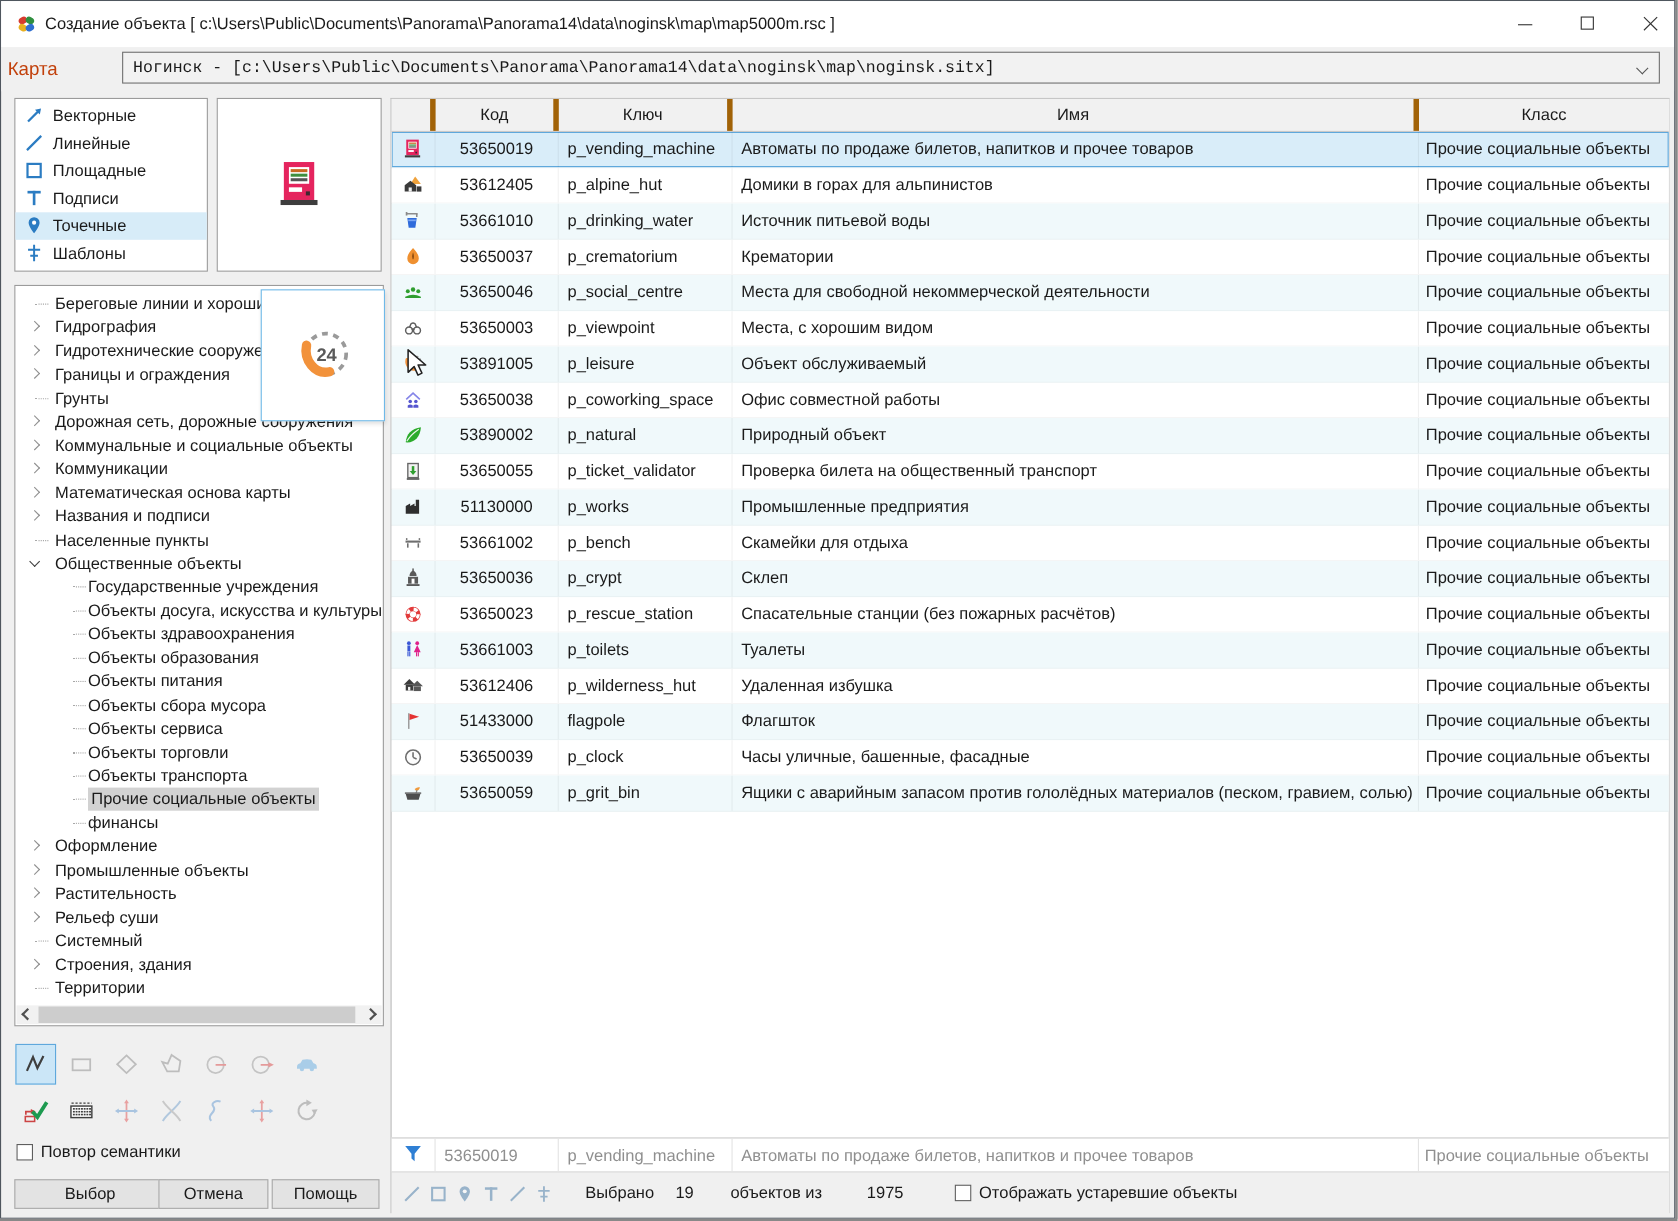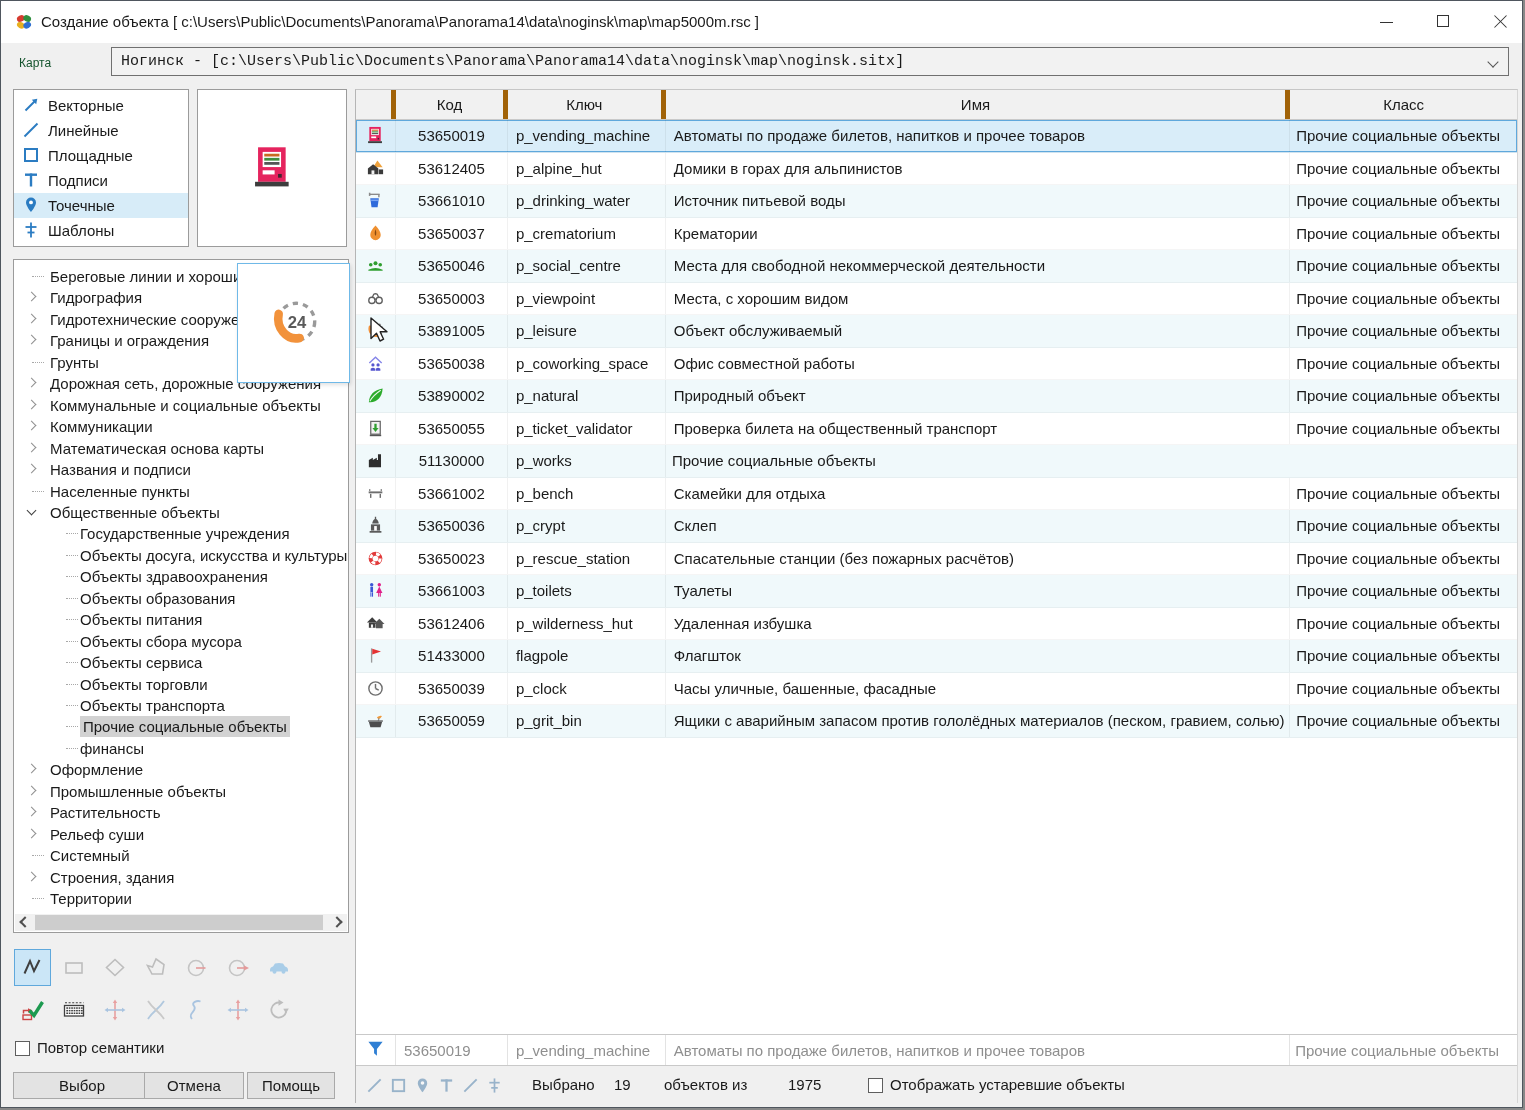--- a/index.html
+++ b/index.html
@@ -21,7 +21,7 @@
 
   
   .maprow { position:absolute; left:0; top:42px; right:0; height:40px; background:#f0f0f0; }
-  .map-label { position:absolute; left:18px; line-height:40px; font-size:12px; color:#14532d; }
+  .map-label { position:absolute; left:6px; line-height:40px; font-size:17px; color:#c2410c; }
   .map-select { position:absolute; left:110px; top:4px; right:13px; height:29px; background:#f2f2f2; border:1px solid #707070; line-height:27px; font-size:15px; color:#1a1a1a; padding:0 28px 12px 9px; white-space:nowrap; overflow:hidden;font-family:Liberation Mono, monospace; }
   .map-chev { position:absolute; right:11px; top:10px; width:8px; height:8px; border:solid #555; border-width:0 1.5px 1.5px 0; transform:rotate(45deg); }
 

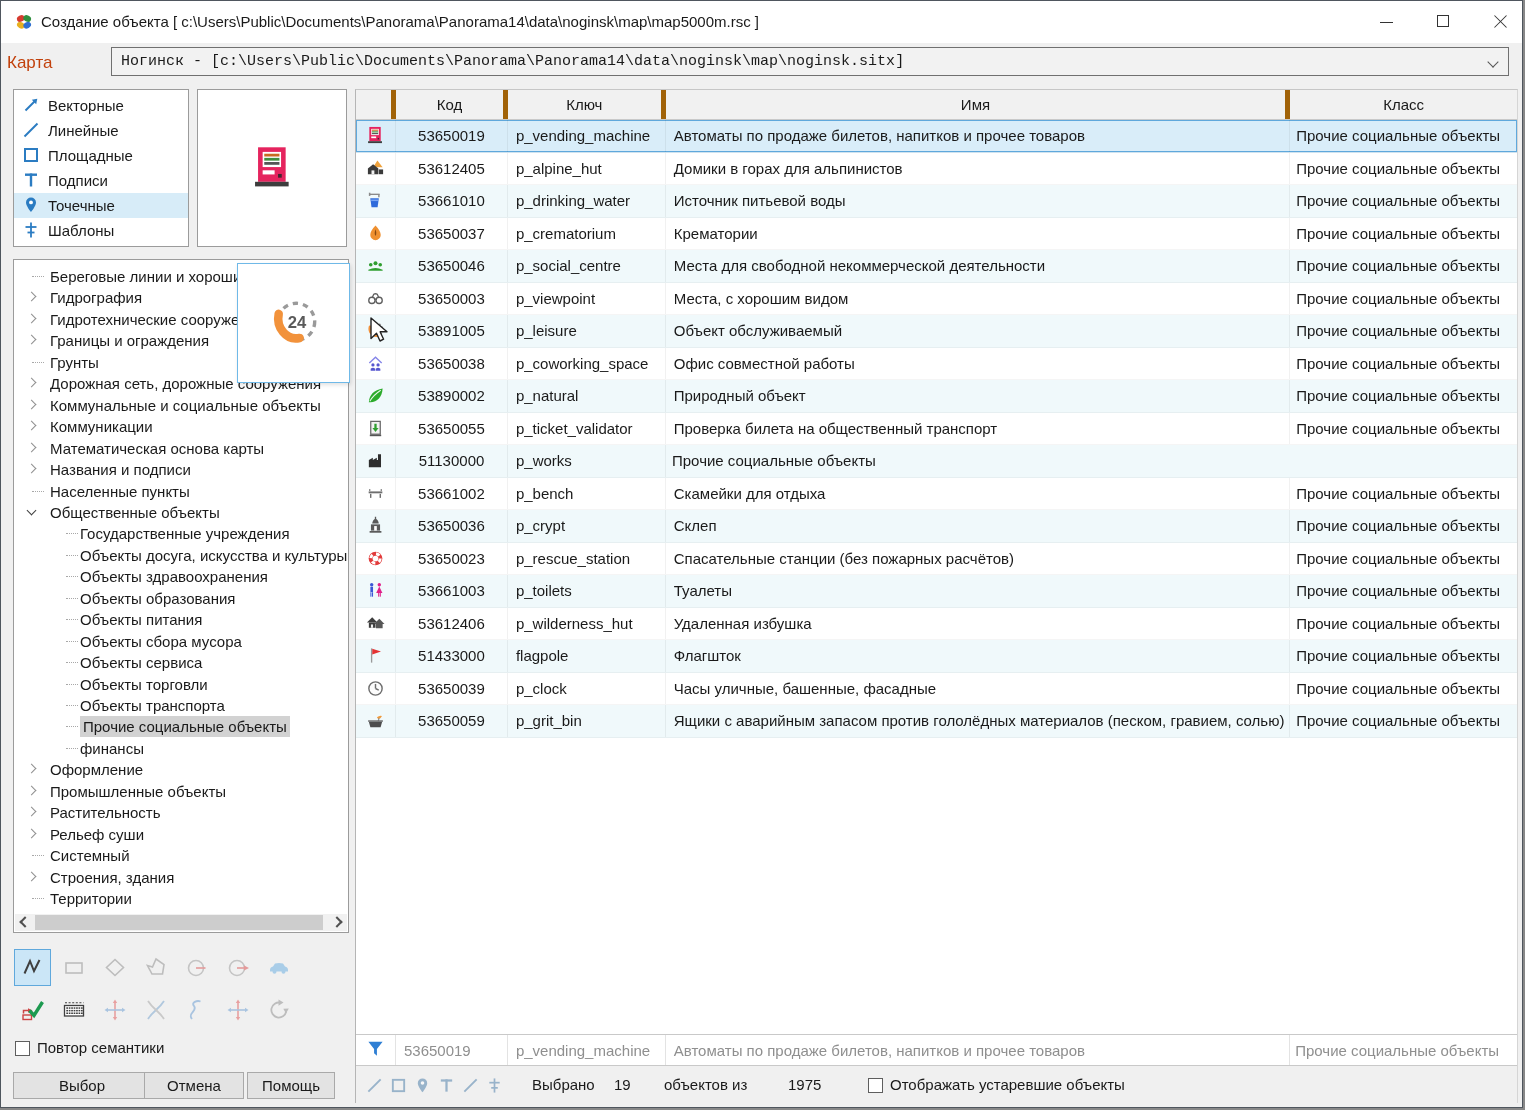--- a/index.html
+++ b/index.html
@@ -580,6 +580,7 @@
           </div>
           <div class="c-code">51130000</div>
           <div class="c-key">p_works</div>
+          <div class="c-name">Промышленные предприятия</div>
           <div class="c-cls">Прочие социальные объекты</div>
         </div>
         <div class="trow oddr">

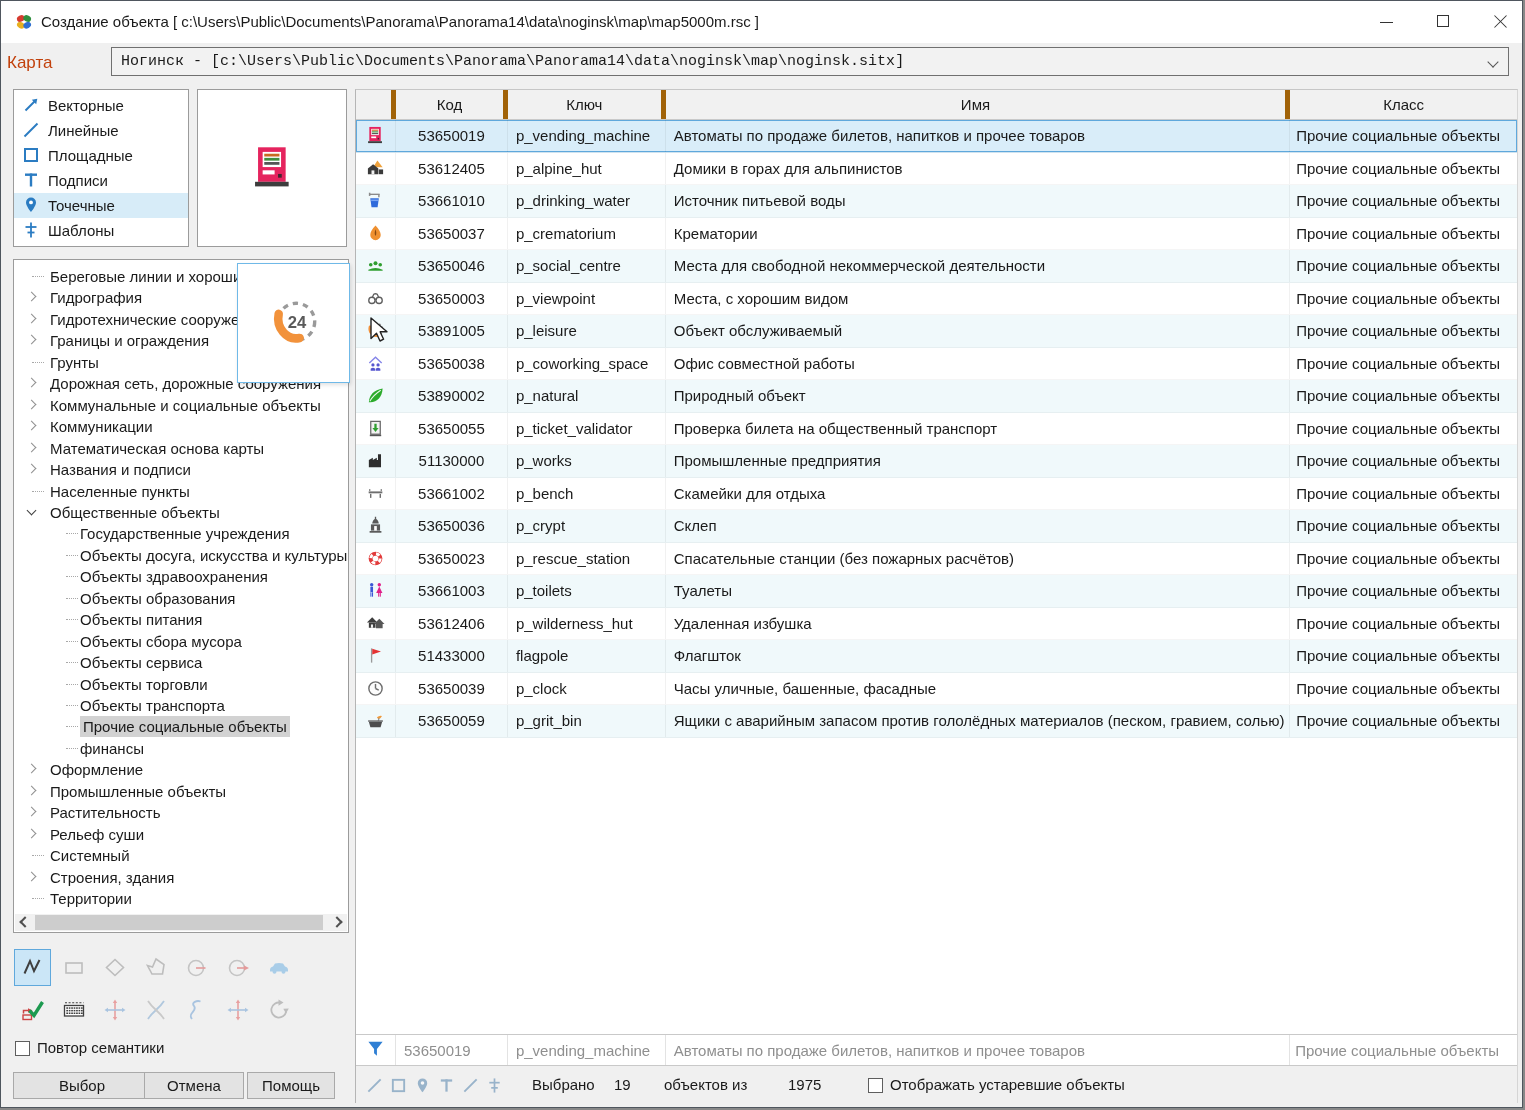--- a/index.html
+++ b/index.html
@@ -61,7 +61,7 @@
   .povtor { position:absolute; left:14px; top:1038px; height:20px; font-size:15px; color:#1a1a1a; }
   .cb { display:inline-block; width:15px; height:15px; background:#fff; border:1px solid #5e5e5e; vertical-align:-3px; margin-right:7px; }
   .btn { position:absolute; top:1071px; height:27px; background:#e3e3e3; border:1px solid #a9a9a9; font-size:15px; color:#1a1a1a; text-align:center; line-height:25px; }
-  .btn-select { left:12px; width:138px; } .btn-cancel { left:143px; width:100px; } .btn-help { left:246px; width:88px; }
+  .btn-select { left:12px; width:138px; } .btn-cancel { left:143px; width:100px; } .btn-help { left:246px; width:98px; }
 
   
   .table { position:absolute; left:354px; top:88px; width:1163px; height:1014px; background:#fff; border-left:1px solid #b5b5b5; border-top:1px solid #c6c6c6; border-right:1px solid #d5d5d5; }

